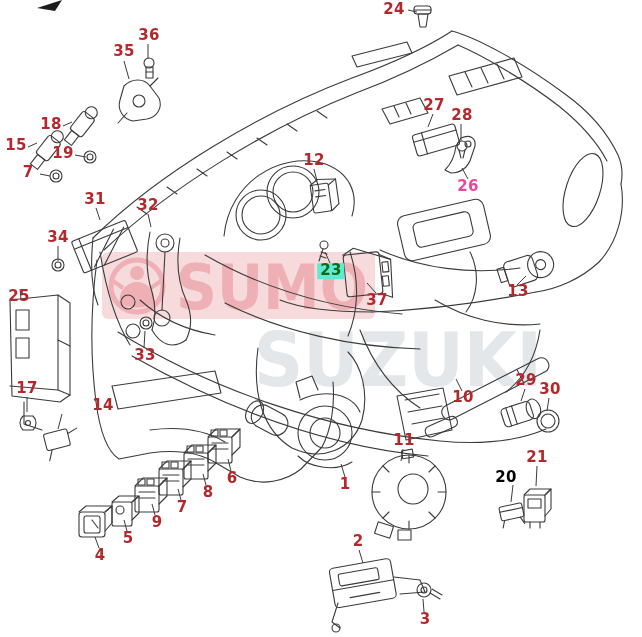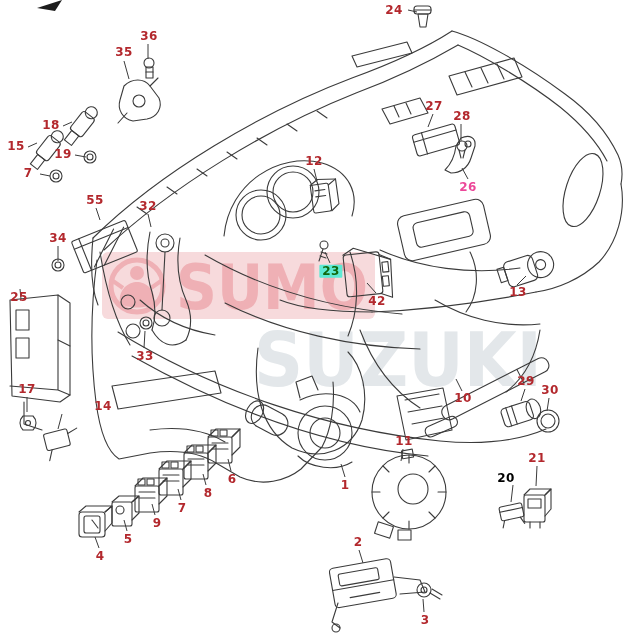--- a/index.html
+++ b/index.html
@@ -9,7 +9,7 @@
   svg text{font-family:"DejaVu Sans",sans-serif;}
   #labels{position:absolute;left:0;top:0;width:100%;height:100%;pointer-events:none;}
   .part-label{position:absolute;transform:translate(-50%,-50%);
-              font-weight:bold;font-size:12px;line-height:1.05;letter-spacing:.3px;}
+              font-weight:bold;font-size:15px;line-height:1.05;letter-spacing:.3px;}
   .part-label.highlight{padding:0 3px;border-radius:1px;}
 </style>
 </head>

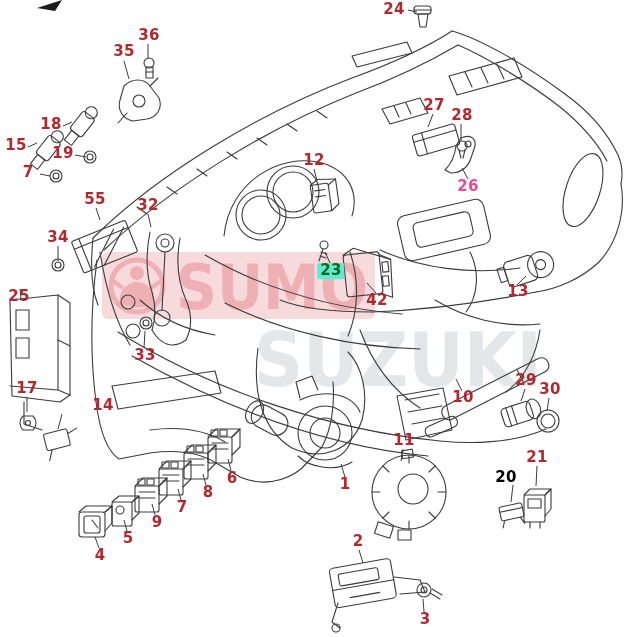--- a/index.html
+++ b/index.html
@@ -385,7 +385,7 @@
       <div class="part-label" style="left: 462px; top: 116px; color: rgb(179, 40, 45);">28</div>
       <div class="part-label" style="left: 526px; top: 381px; color: rgb(179, 40, 45);">29</div>
       <div class="part-label" style="left: 550px; top: 390px; color: rgb(179, 40, 45);">30</div>
-      <div class="part-label" style="left: 95px; top: 200px; color: rgb(179, 40, 45);">55</div>
+      <div class="part-label" style="left: 95px; top: 200px; color: rgb(179, 40, 45);">31</div>
       <div class="part-label" style="left: 148px; top: 206px; color: rgb(179, 40, 45);">32</div>
       <div class="part-label" style="left: 145px; top: 356px; color: rgb(179, 40, 45);">33</div>
       <div class="part-label" style="left: 58px; top: 238px; color: rgb(179, 40, 45);">34</div>

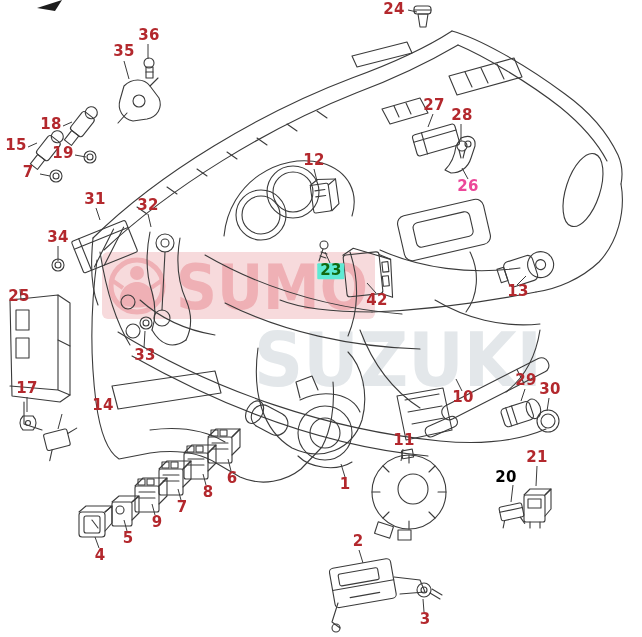--- a/index.html
+++ b/index.html
@@ -376,7 +376,7 @@
       <div class="part-label" style="left: 63px; top: 154px; color: rgb(179, 40, 45);">19</div>
       <div class="part-label" style="left: 506px; top: 478px; color: #000000;">20</div>
       <div class="part-label" style="left: 537px; top: 458px; color: rgb(179, 40, 45);">21</div>
-      <div class="part-label" style="left: 377px; top: 301px; color: rgb(179, 40, 45);">42</div>
+      <div class="part-label" style="left: 377px; top: 301px; color: rgb(179, 40, 45);">37</div>
       <div class="part-label highlight" style="left: 331px; top: 271px; background: #5eead4; color: rgb(17, 105, 15);">23</div>
       <div class="part-label" style="left: 394px; top: 10px; color: rgb(179, 40, 45);">24</div>
       <div class="part-label" style="left: 19px; top: 281px; color: rgb(179, 40, 45); margin-top: 16px;">25</div>

